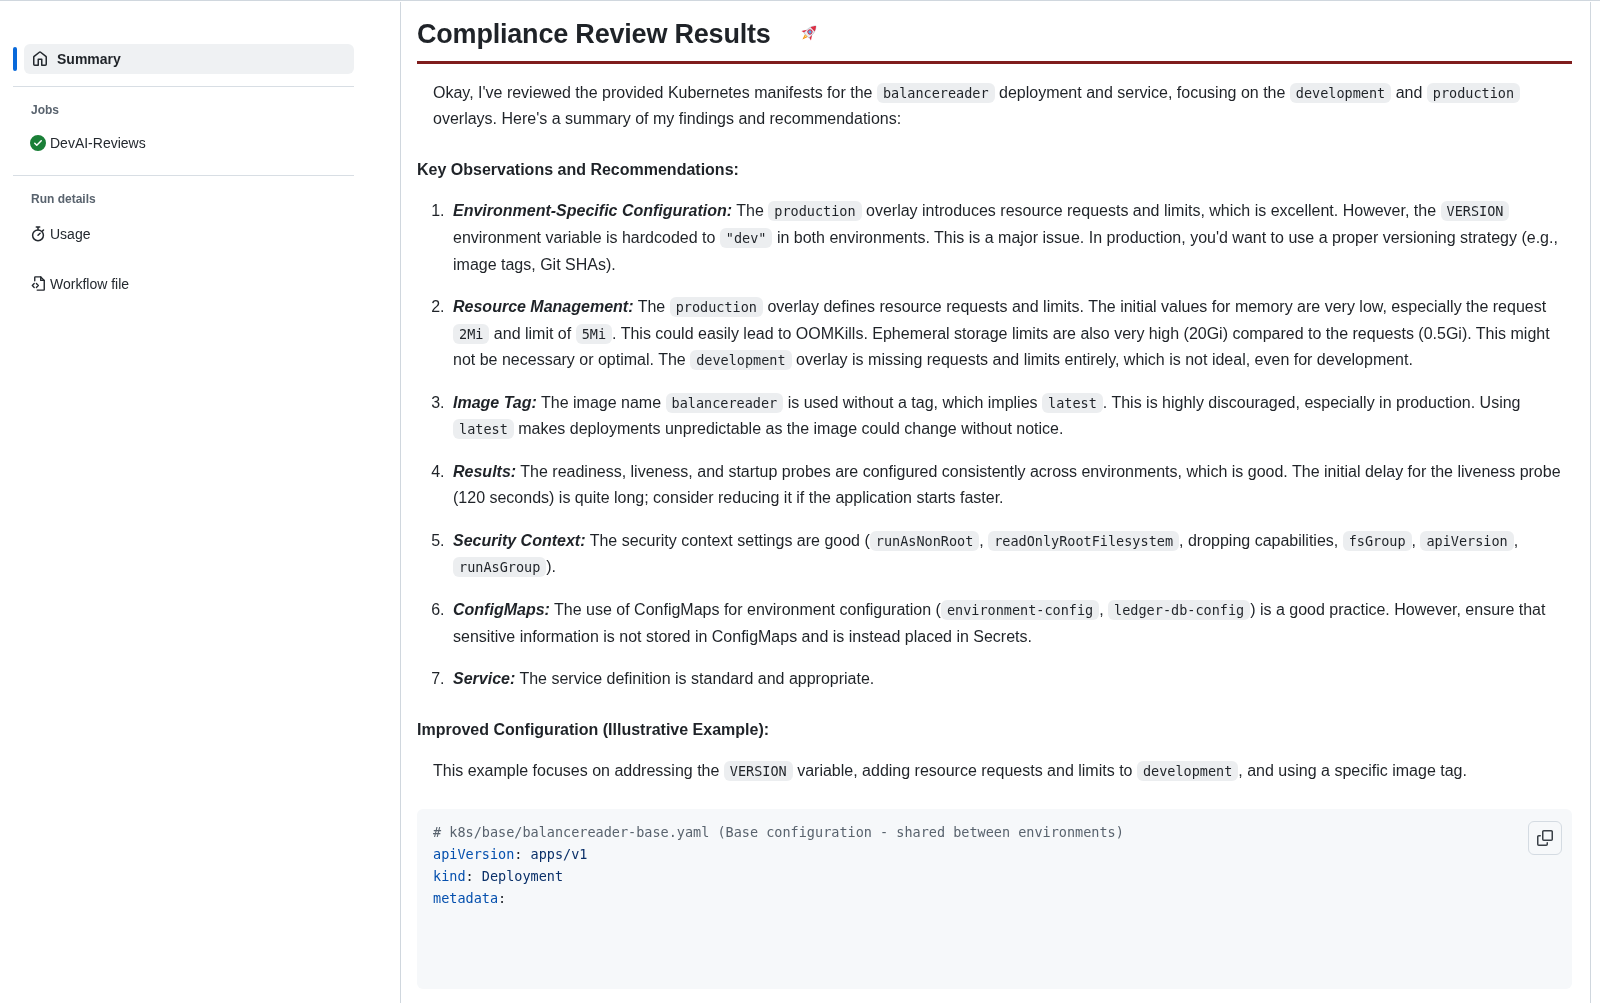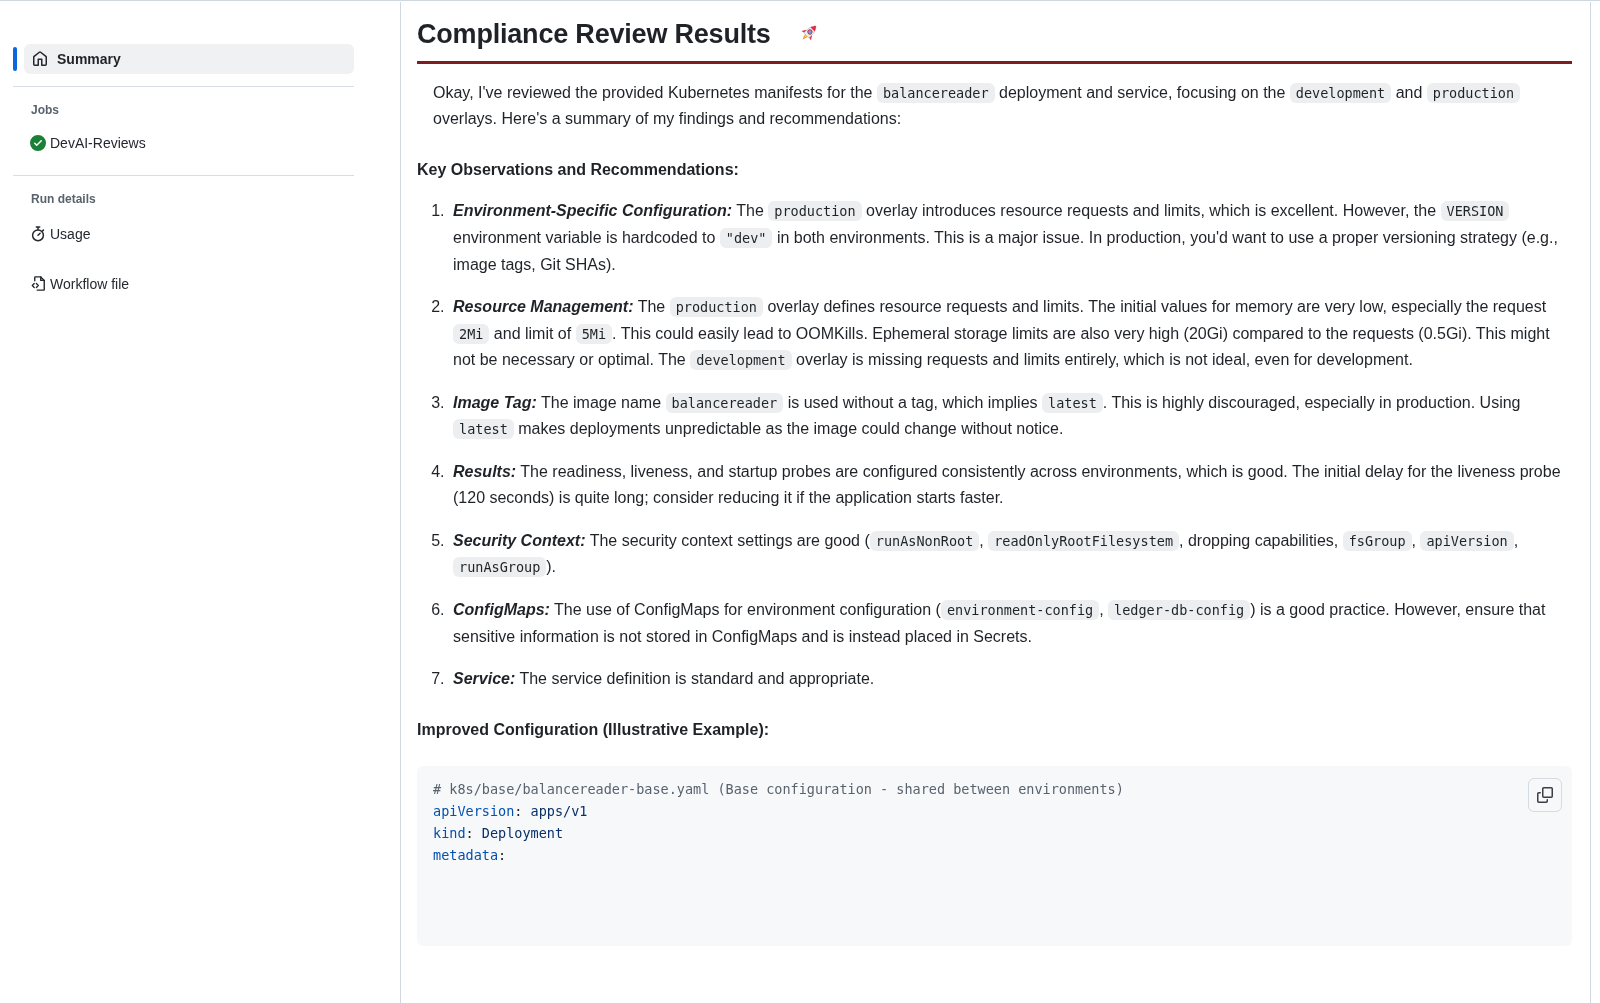--- a/index.html
+++ b/index.html
@@ -168,6 +168,7 @@
 
     <h3>Improved Configuration (Illustrative Example):</h3>
 
+    <p>This example focuses on addressing the <code class="ic">VERSION</code> variable, adding resource requests and limits to <code class="ic">development</code>, and using a specific image tag.</p>
 
     <div class="code-card">
       <div>

